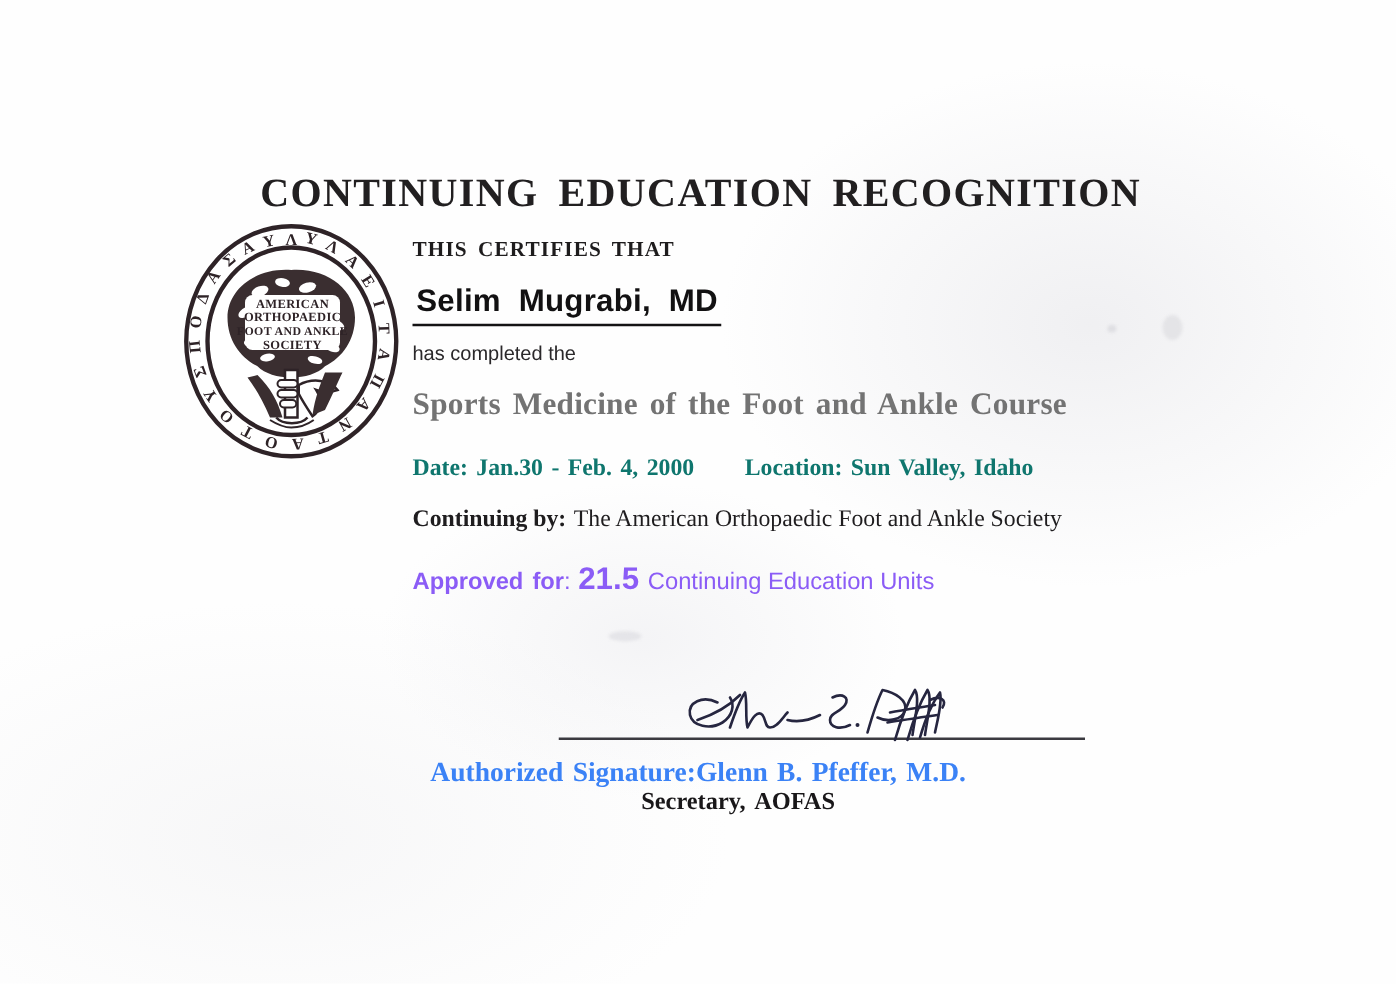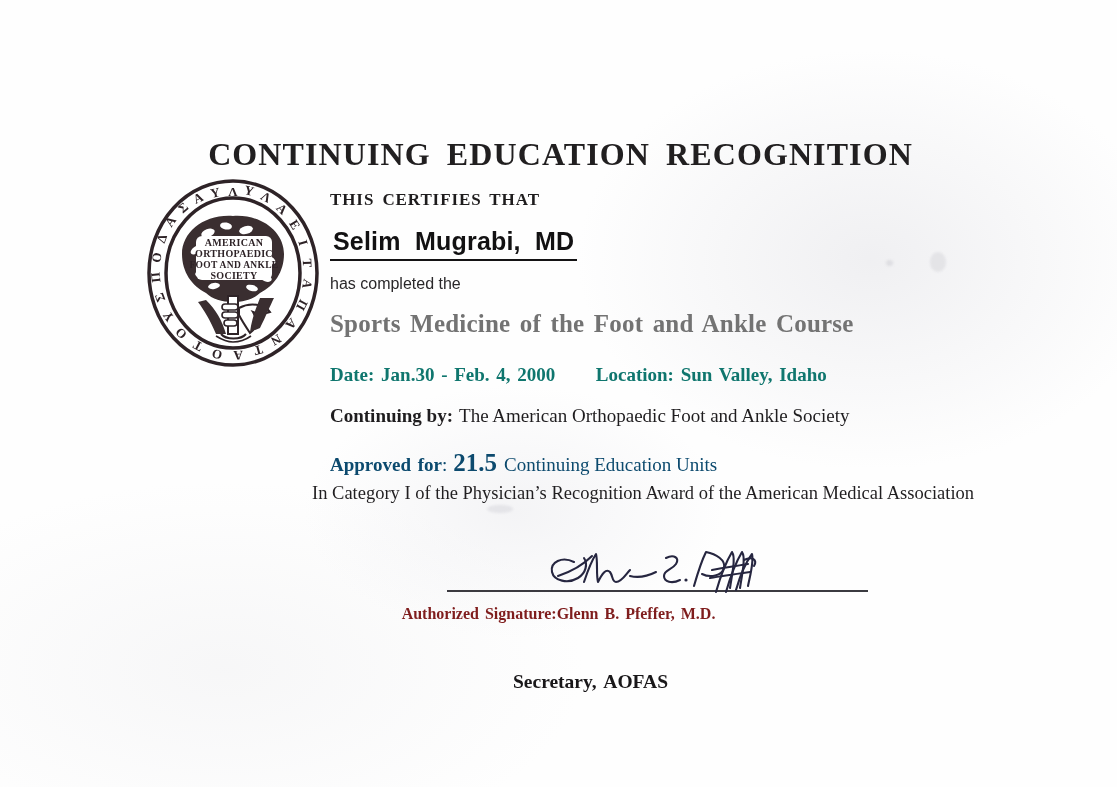--- a/index.html
+++ b/index.html
@@ -125,9 +125,9 @@
 
   .line-approved {
     margin-top: 22px;
-    font-family: Liberation Serif, serif;
+    font-family: Liberation Sans, sans-serif;
     font-size: 19px;
-    color: #0c4a6e;
+    color: #8b5cf6;
   }
   .line-approved .lbl { font-weight: bold; word-spacing: 2px; }
   .line-approved .units-num {

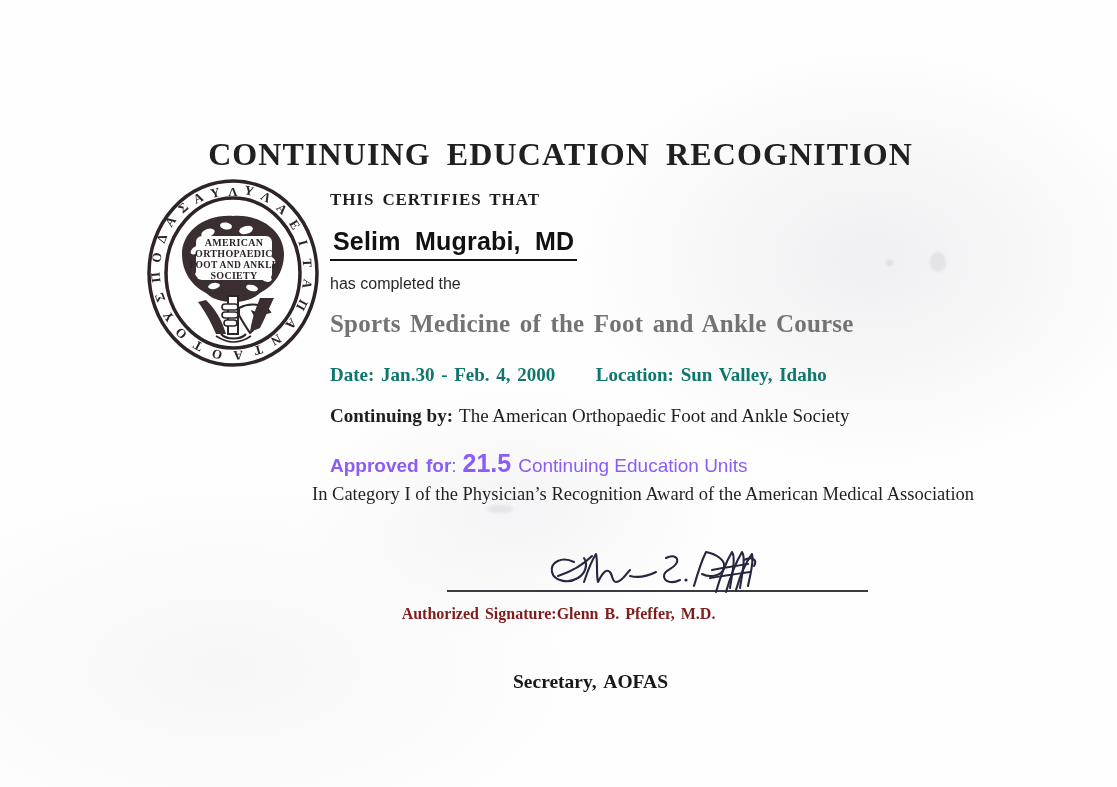--- a/index.html
+++ b/index.html
@@ -319,7 +319,6 @@
       <span class="lbl">Approved for</span><span>:</span><span class="units-num">21.5</span><span class="units-label">Continuing Education Units</span>
     </div>
 
-    <div class="line-category">In Category I of the Physician’s Recognition Award of the American Medical Association</div>
   </div>
 
   <div class="sig-area">

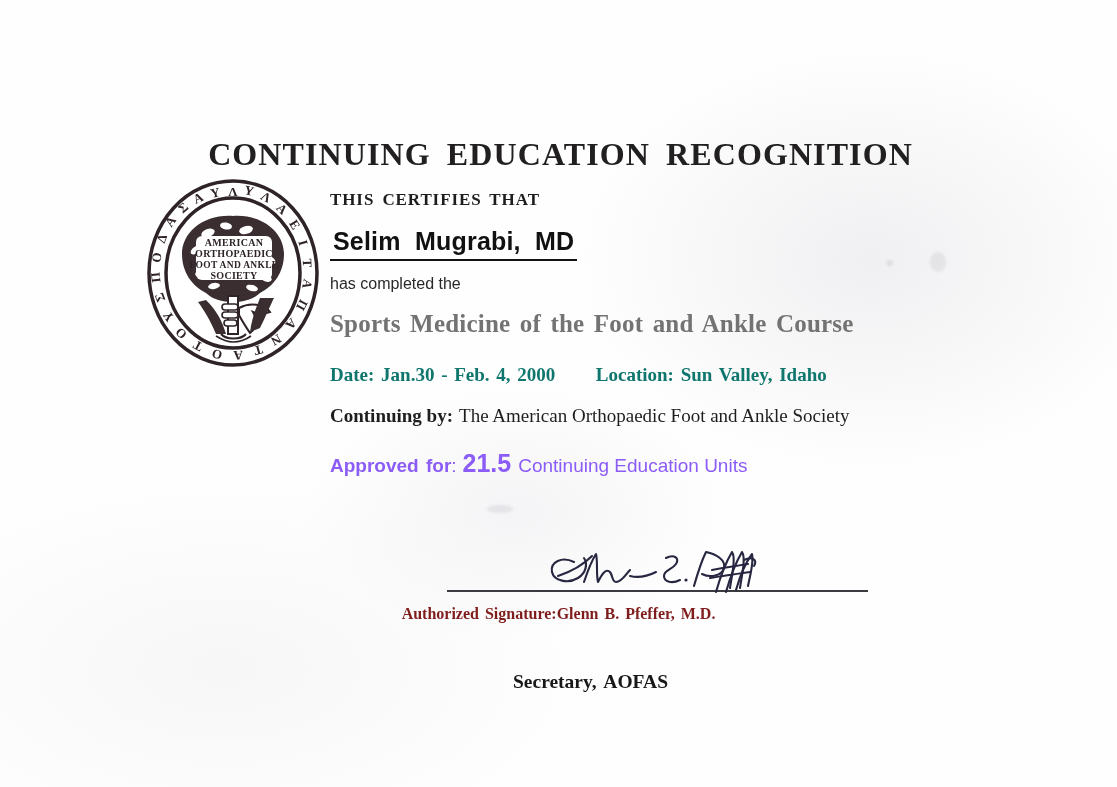--- a/index.html
+++ b/index.html
@@ -185,9 +185,9 @@
     text-align: center;
     font-family: "Liberation Serif", serif;
     font-weight: bold;
-    font-size: 16px;
+    font-size: 22px;
     word-spacing: 2px;
-    color: #7f1d1d;
+    color: #3b82f6;
   }
   .sig-role {
     position: absolute;

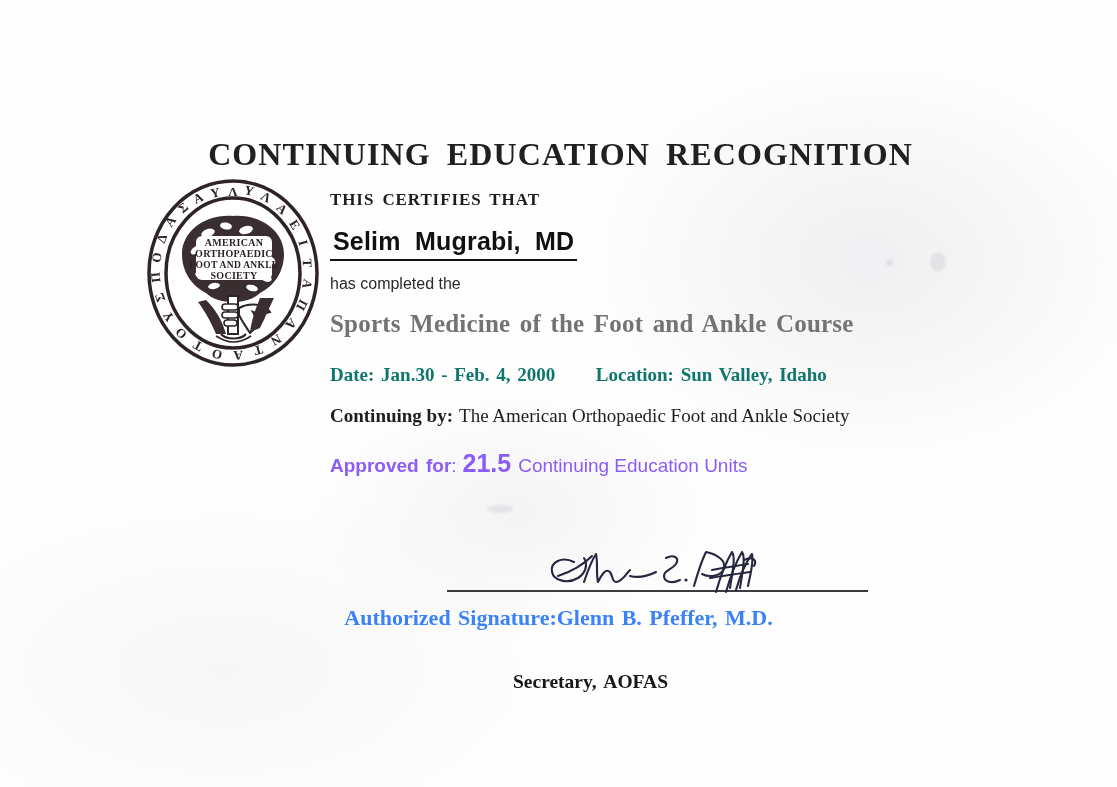--- a/index.html
+++ b/index.html
@@ -200,7 +200,6 @@
     font-size: 19.5px;
     word-spacing: 3px;
     color: #191719;
-    margin-top: 40px;
     
   }
   .sig-role .shifted { display: inline-block; transform: translateX(52px); }

